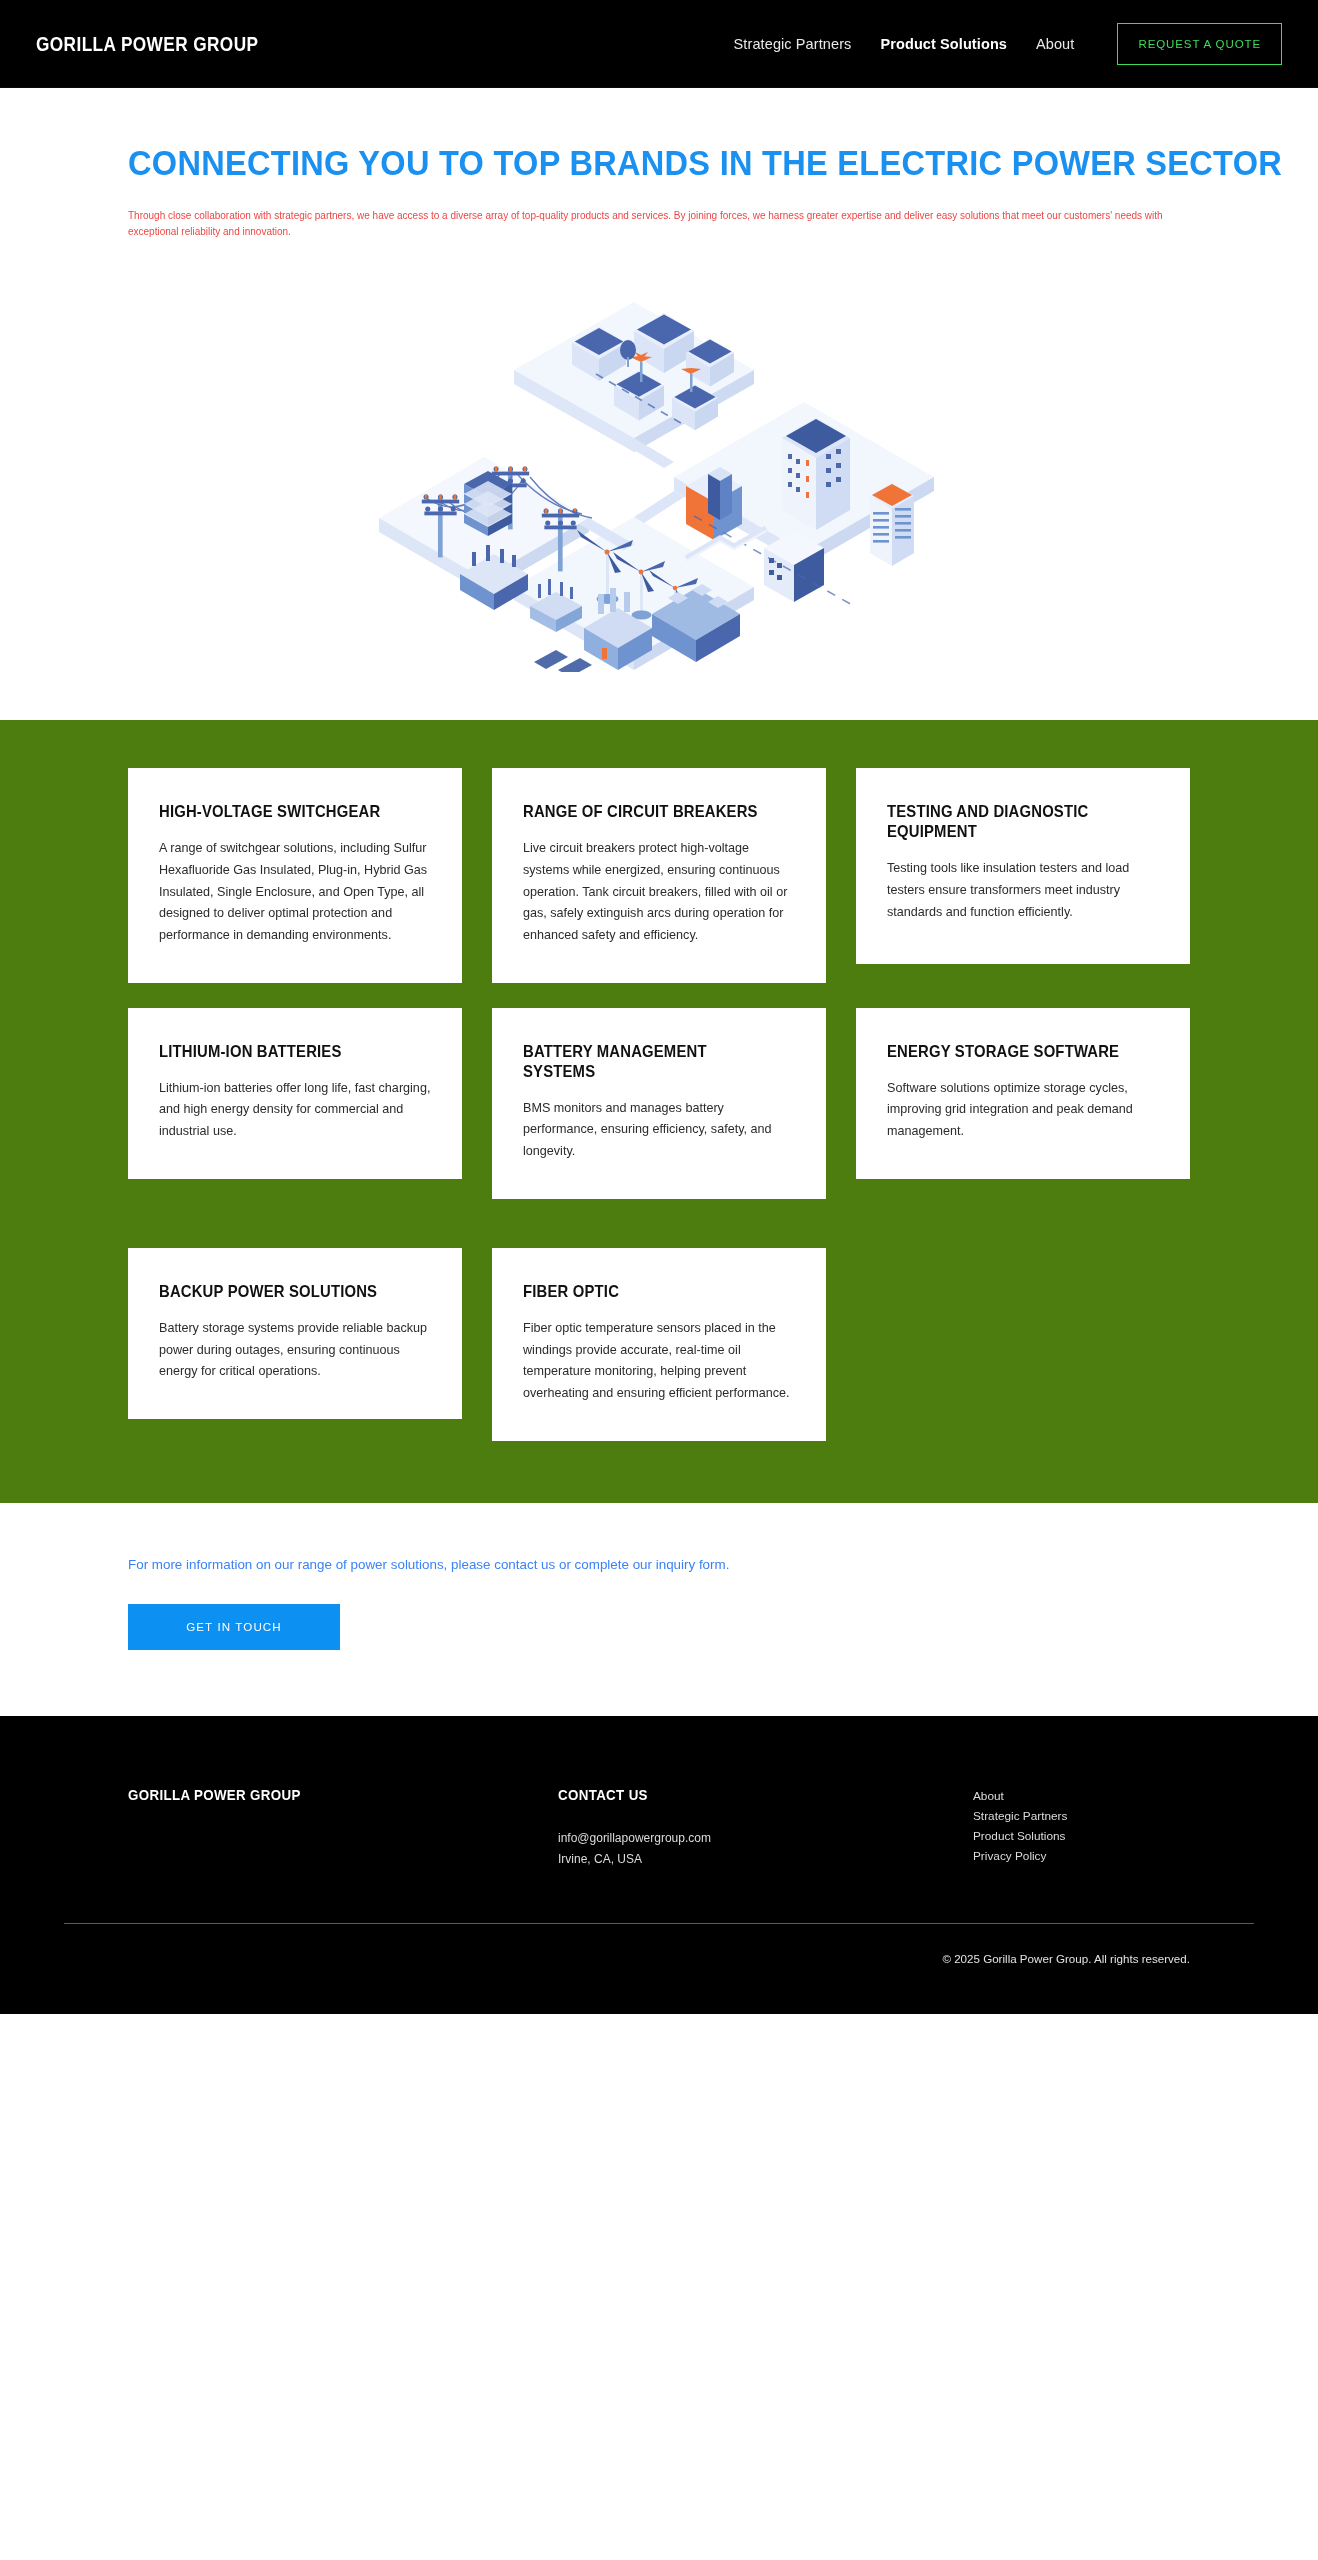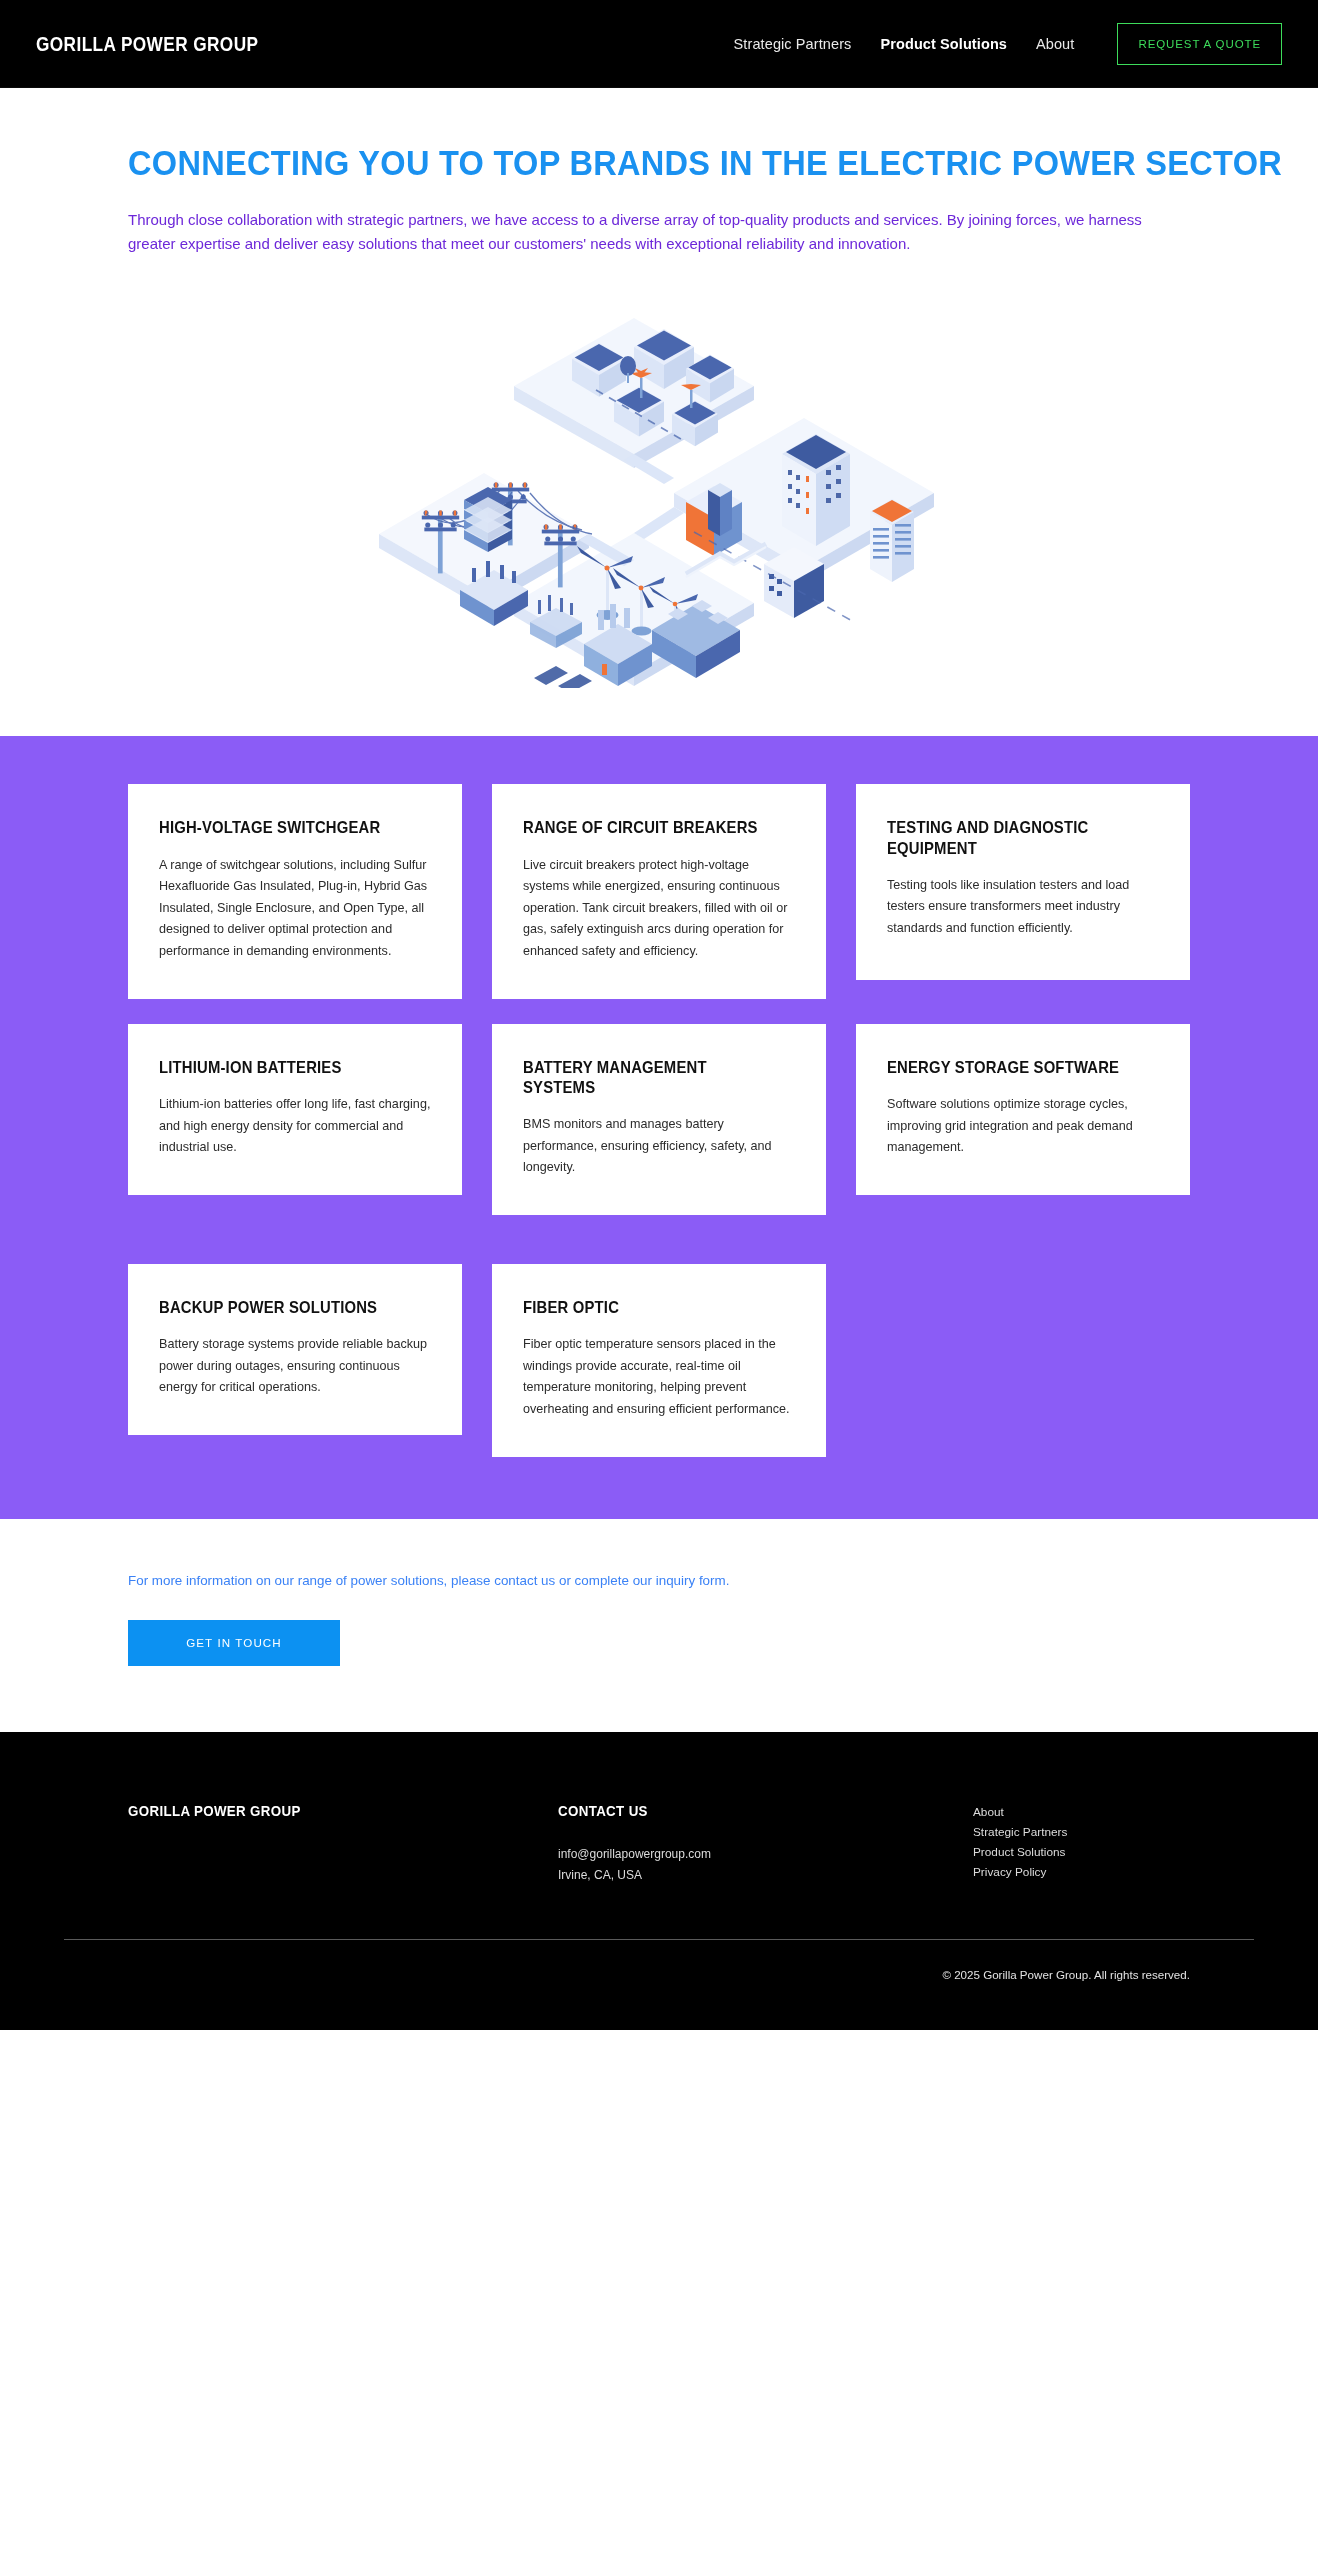--- a/index.html
+++ b/index.html
@@ -47,7 +47,7 @@
     transform:scaleX(.93); transform-origin:left center;
   }
   .hero p{
-    font-size:15px; line-height:1.62; color:#6d28d9;
+    font-size:10px; line-height:1.62; color:#ef4444;
     max-width:1082px;
   }
 

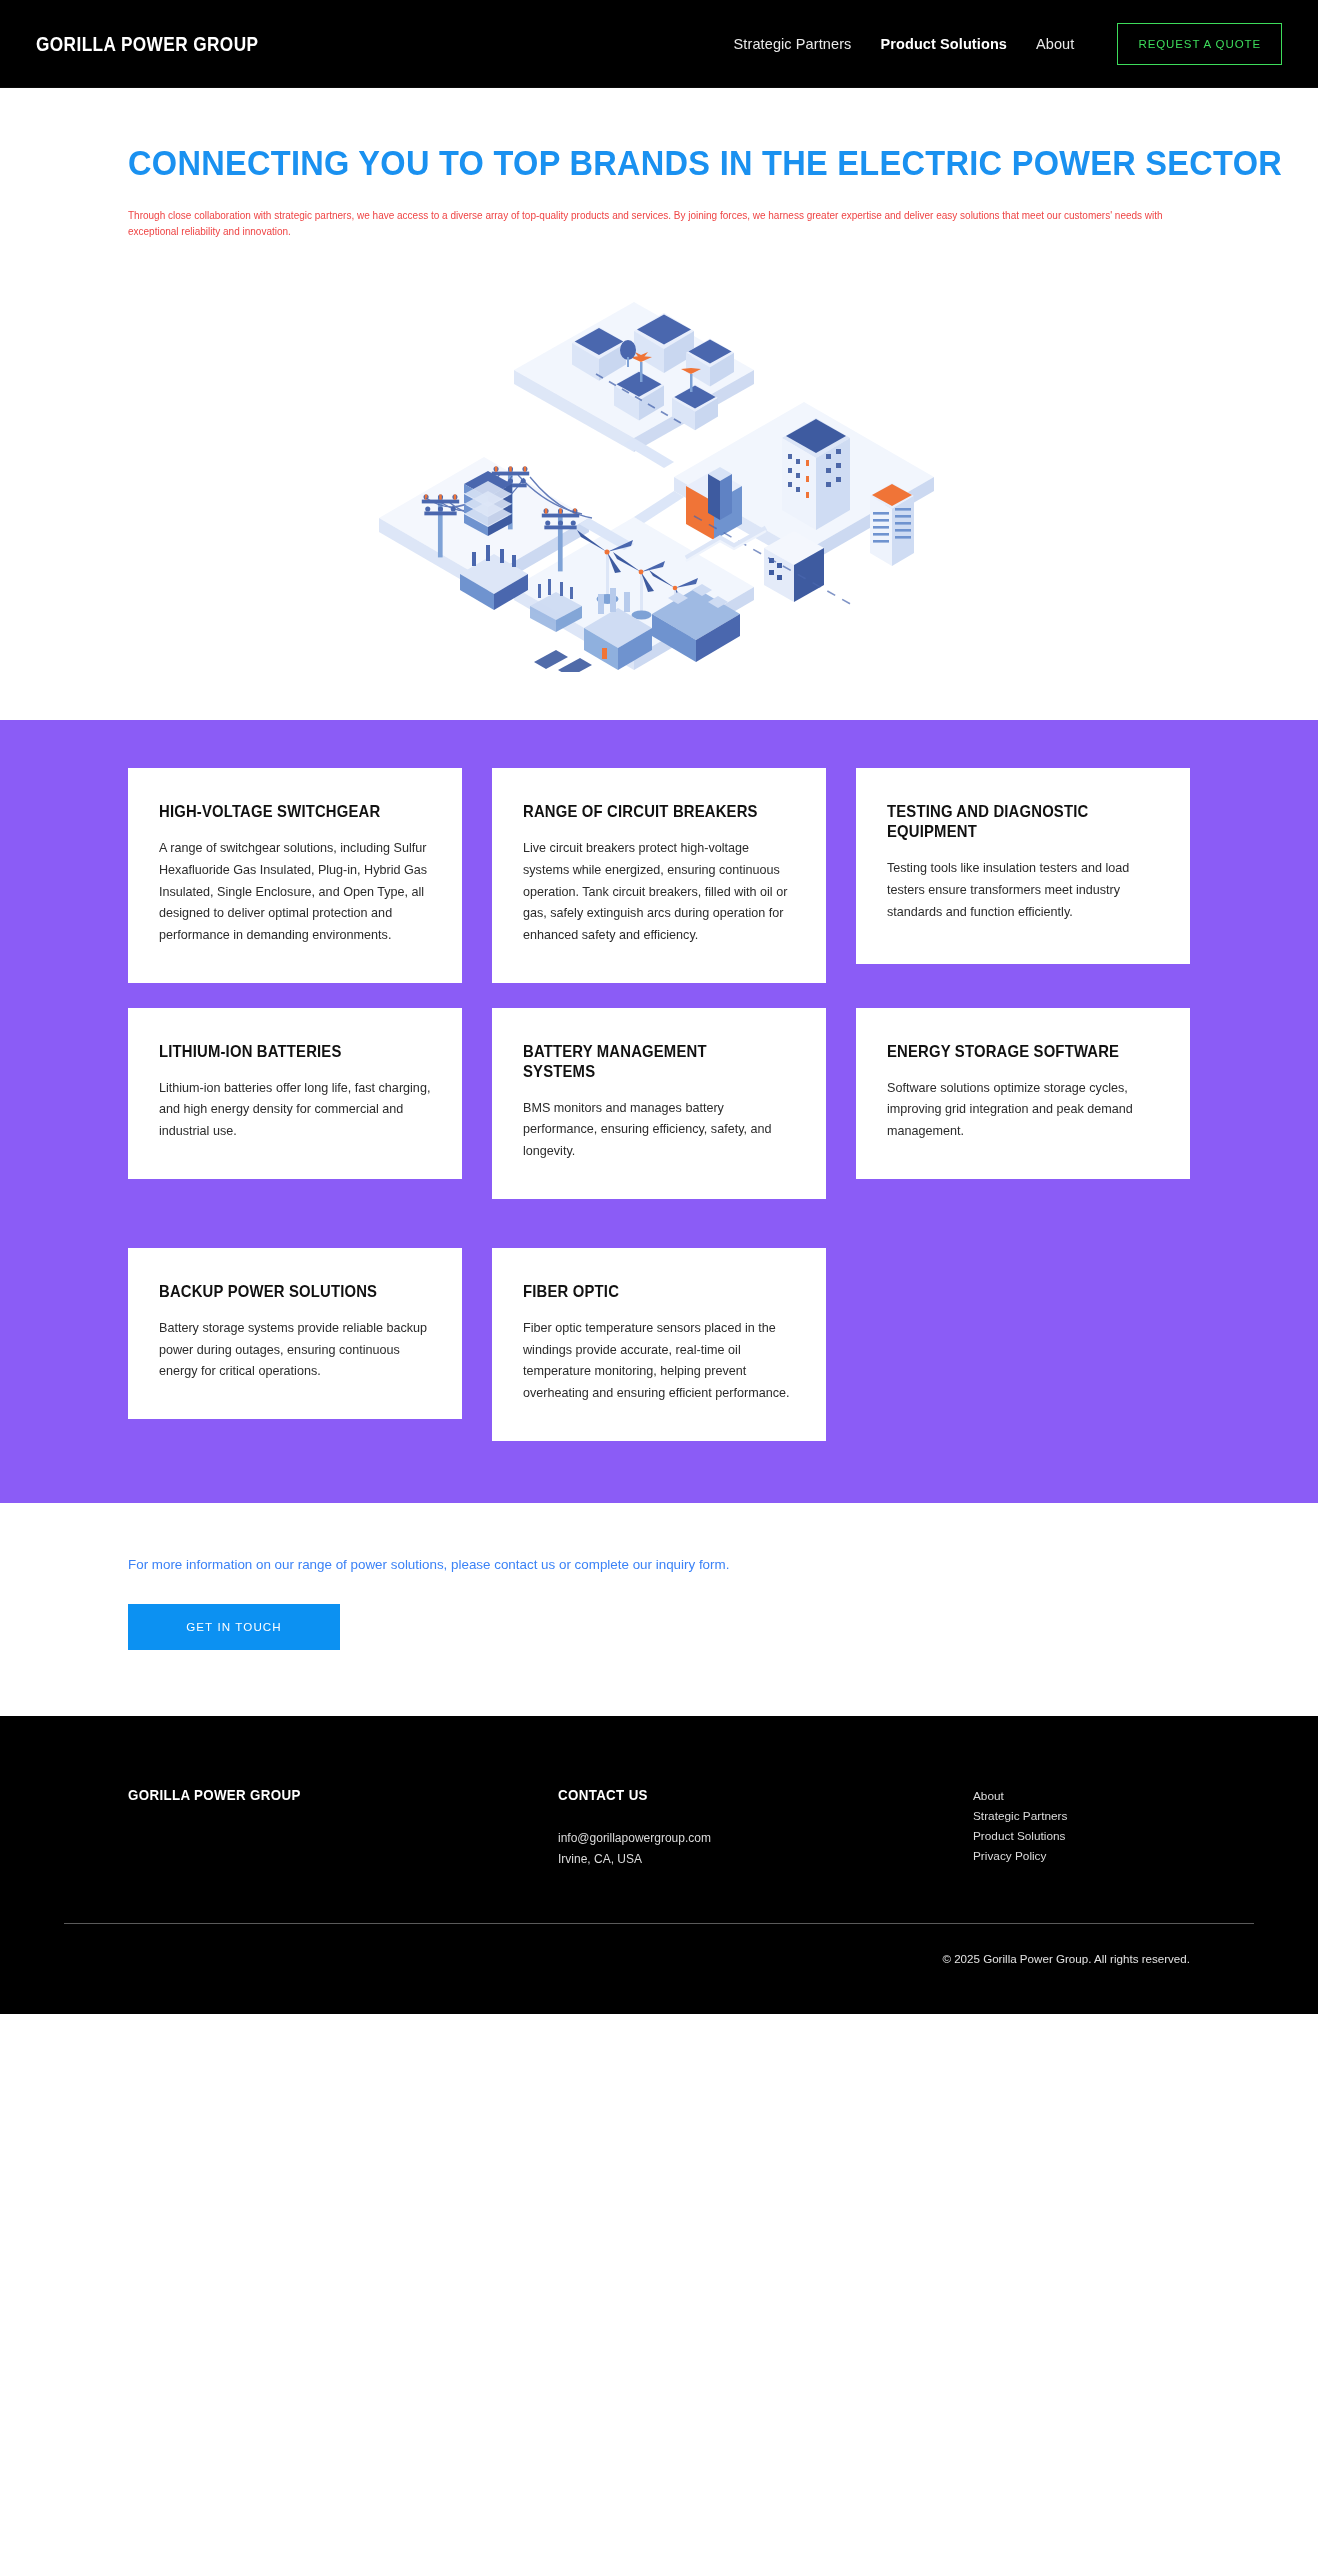--- a/index.html
+++ b/index.html
@@ -57,7 +57,7 @@
   .illo{ width:650px; height:410px; display:block; }
 
   
-  .solutions{ background:#8b5cf6; padding:48px 0 62px 0; }
+  .solutions{ background:#4d7c0f; padding:48px 0 62px 0; }
   .grid{
     width:1190px; margin:0 auto; padding:0 64px;
     display:grid; grid-template-columns:repeat(3,1fr);

